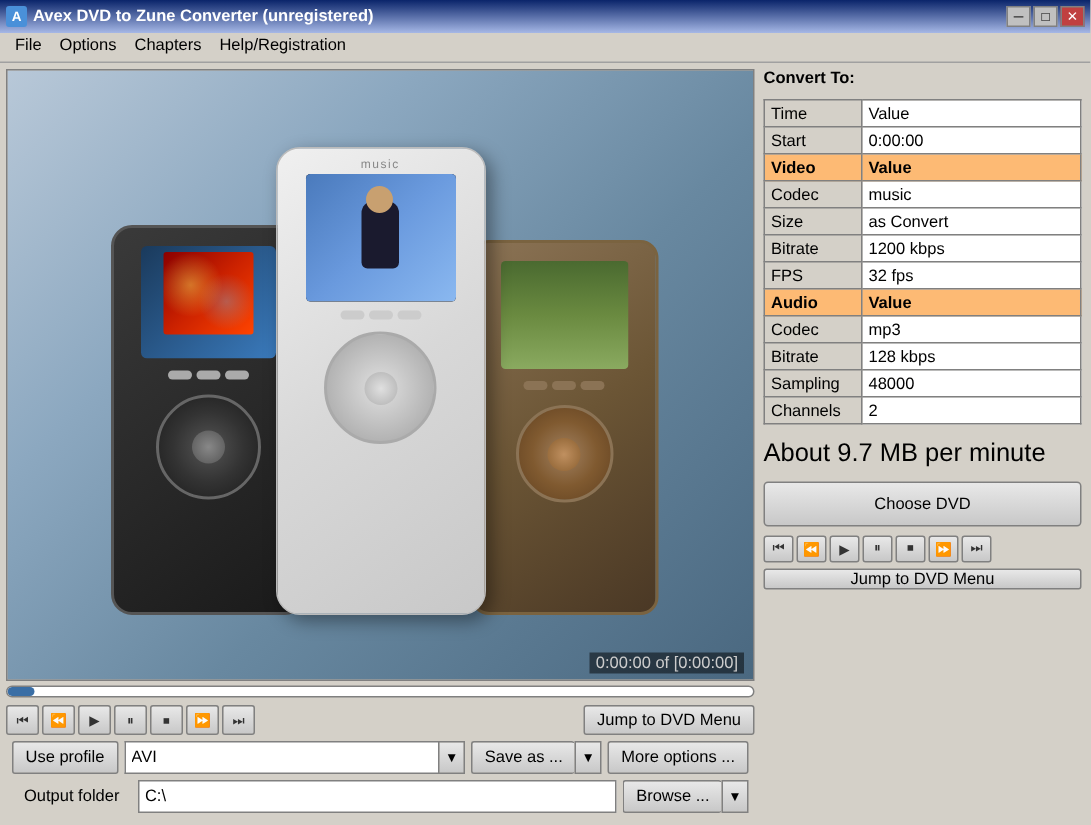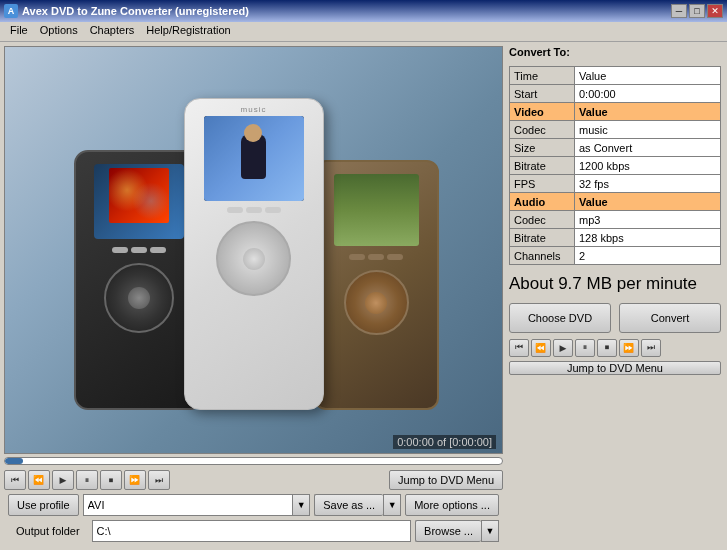--- a/index.html
+++ b/index.html
@@ -705,6 +705,10 @@
           <td>128 kbps</td>
         </tr>
         <tr>
+          <td>Sampling</td>
+          <td>48000</td>
+        </tr>
+        <tr>
           <td>Channels</td>
           <td>2</td>
         </tr>

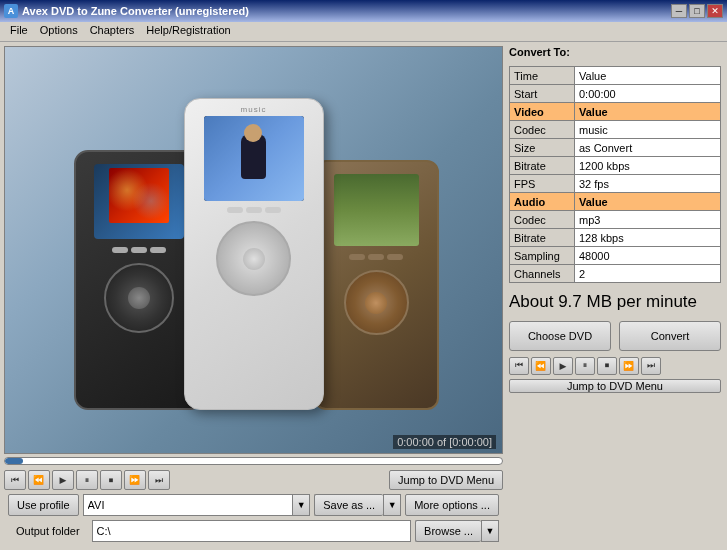--- a/index.html
+++ b/index.html
@@ -721,7 +721,6 @@
 
     <div class="action-buttons">
       <button class="action-btn">Choose DVD</button>
-      <button class="action-btn">Convert</button>
     </div>
 
     <div class="right-bottom">

